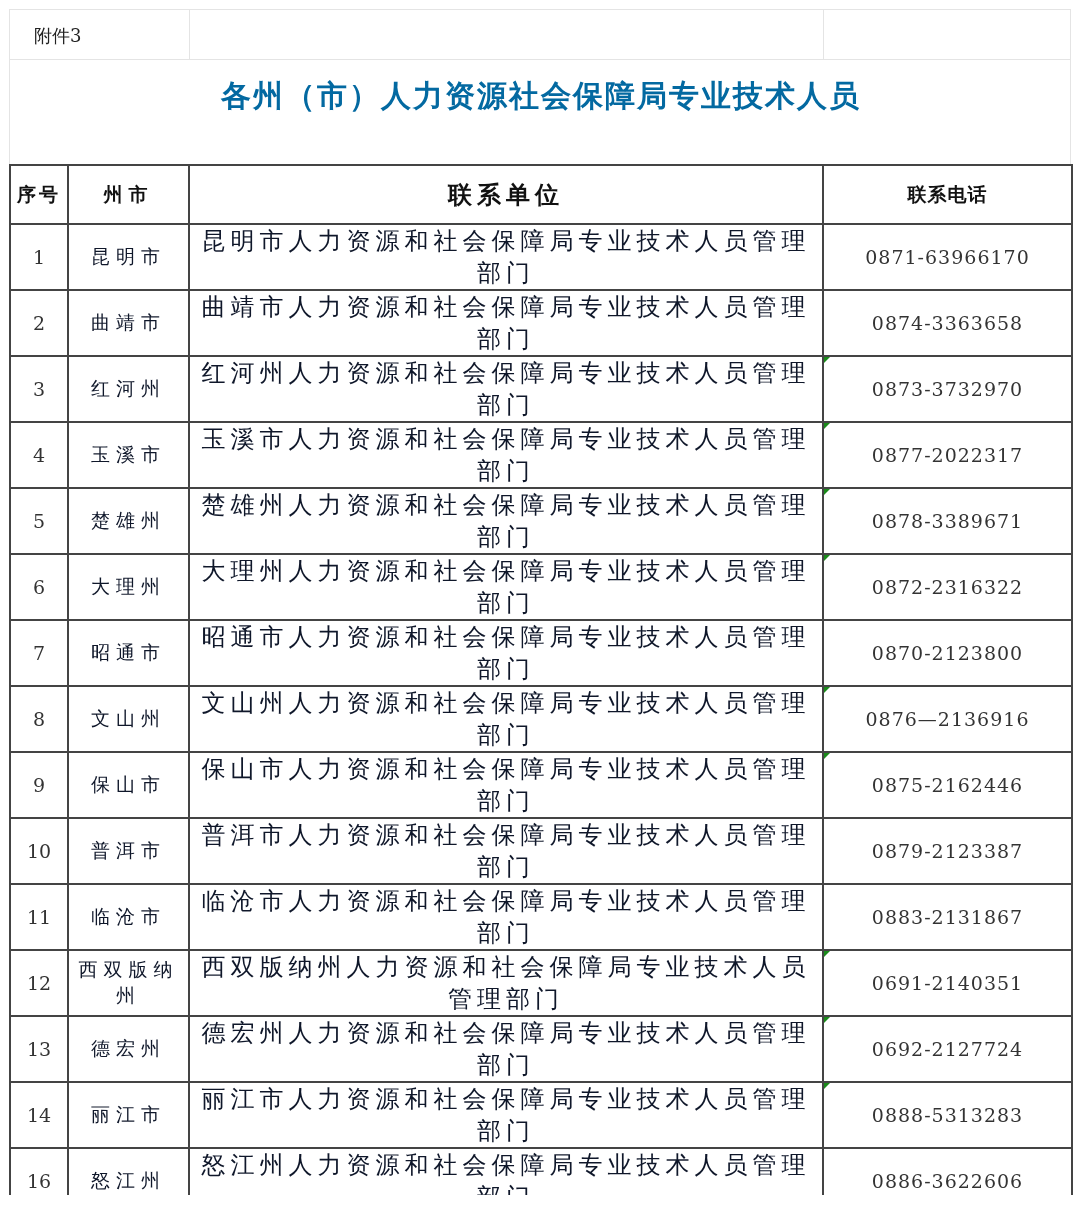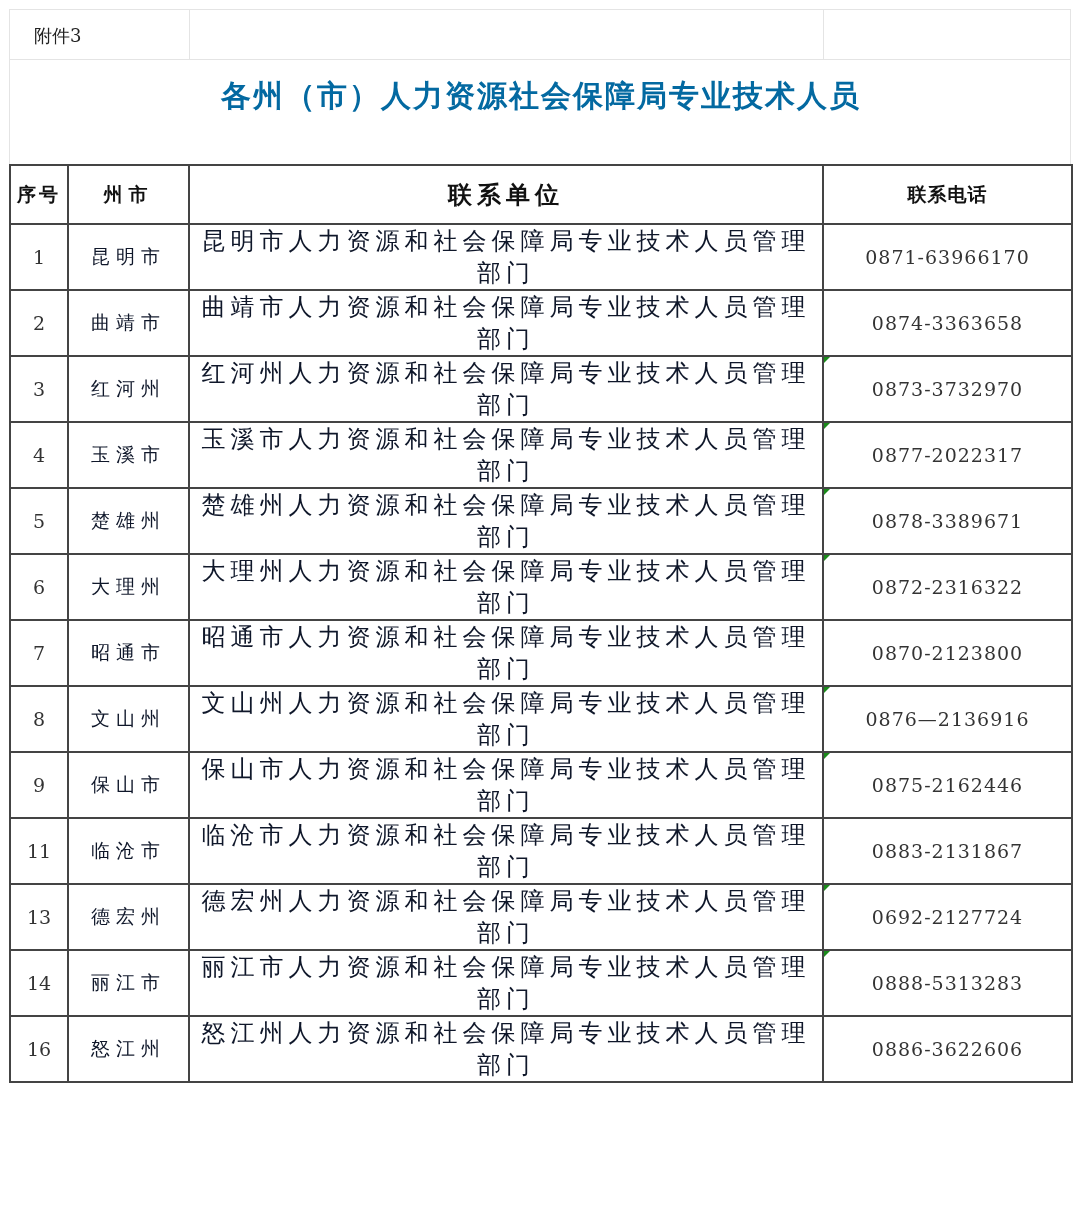--- a/index.html
+++ b/index.html
@@ -117,6 +117,12 @@
           <td class="c-phone flag">0875-2162446</td>
         </tr>
         <tr>
+          <td class="c-no">10</td>
+          <td class="c-city">普洱市</td>
+          <td class="c-unit">普洱市人力资源和社会保障局专业技术人员管理部门</td>
+          <td class="c-phone">0879-2123387</td>
+        </tr>
+        <tr>
           <td class="c-no">11</td>
           <td class="c-city">临沧市</td>
           <td class="c-unit">临沧市人力资源和社会保障局专业技术人员管理部门</td>

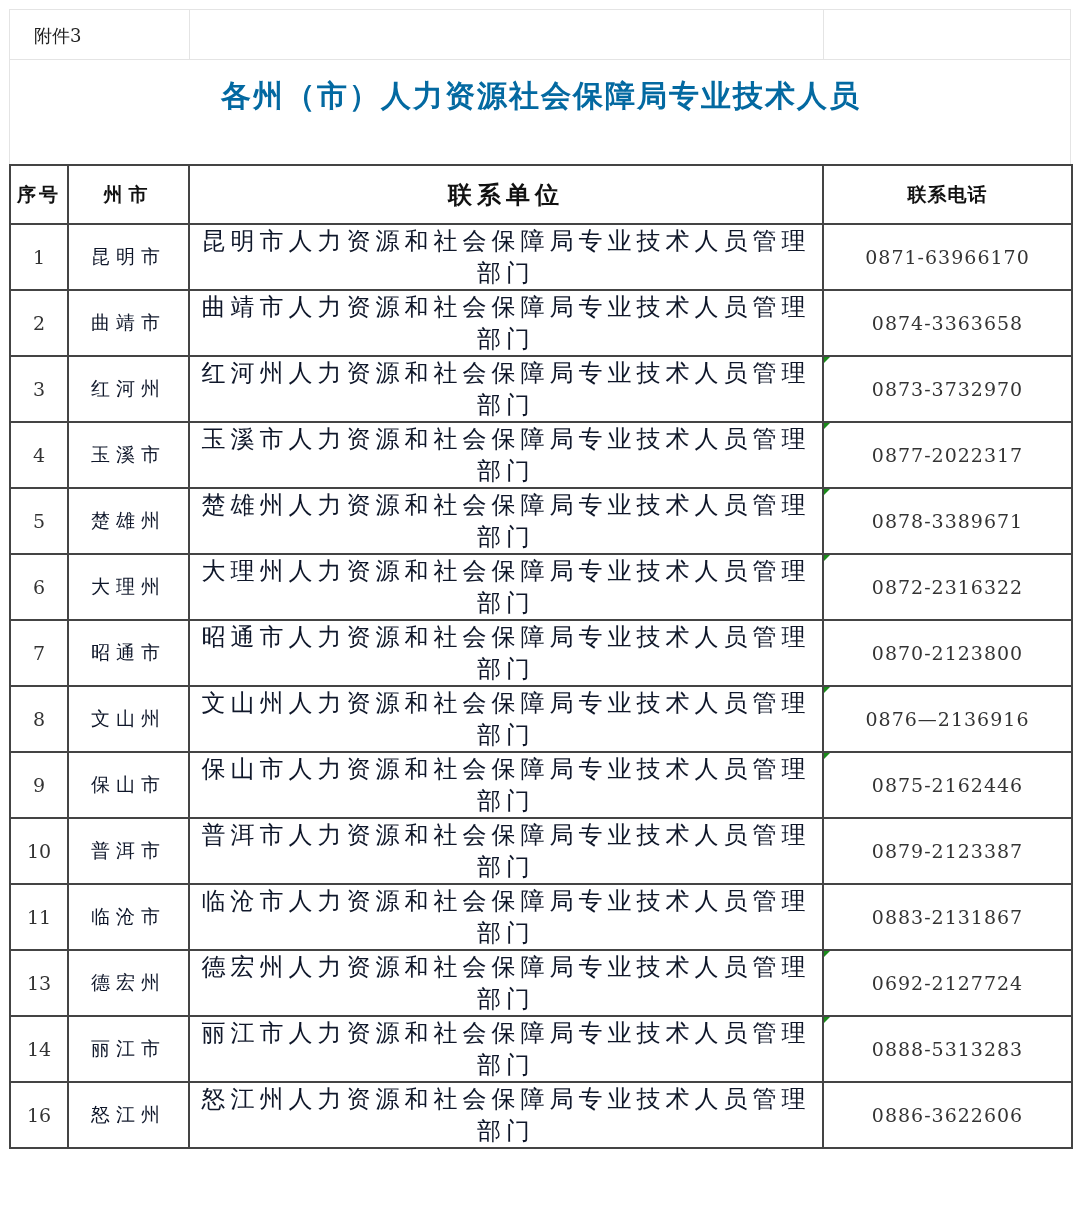--- a/index.html
+++ b/index.html
@@ -129,6 +129,12 @@
           <td class="c-phone">0883-2131867</td>
         </tr>
         <tr>
+          <td class="c-no">12</td>
+          <td class="c-city">西双版纳州</td>
+          <td class="c-unit">西双版纳州人力资源和社会保障局专业技术人员管理部门</td>
+          <td class="c-phone flag">0691-2140351</td>
+        </tr>
+        <tr>
           <td class="c-no">13</td>
           <td class="c-city">德宏州</td>
           <td class="c-unit">德宏州人力资源和社会保障局专业技术人员管理部门</td>

